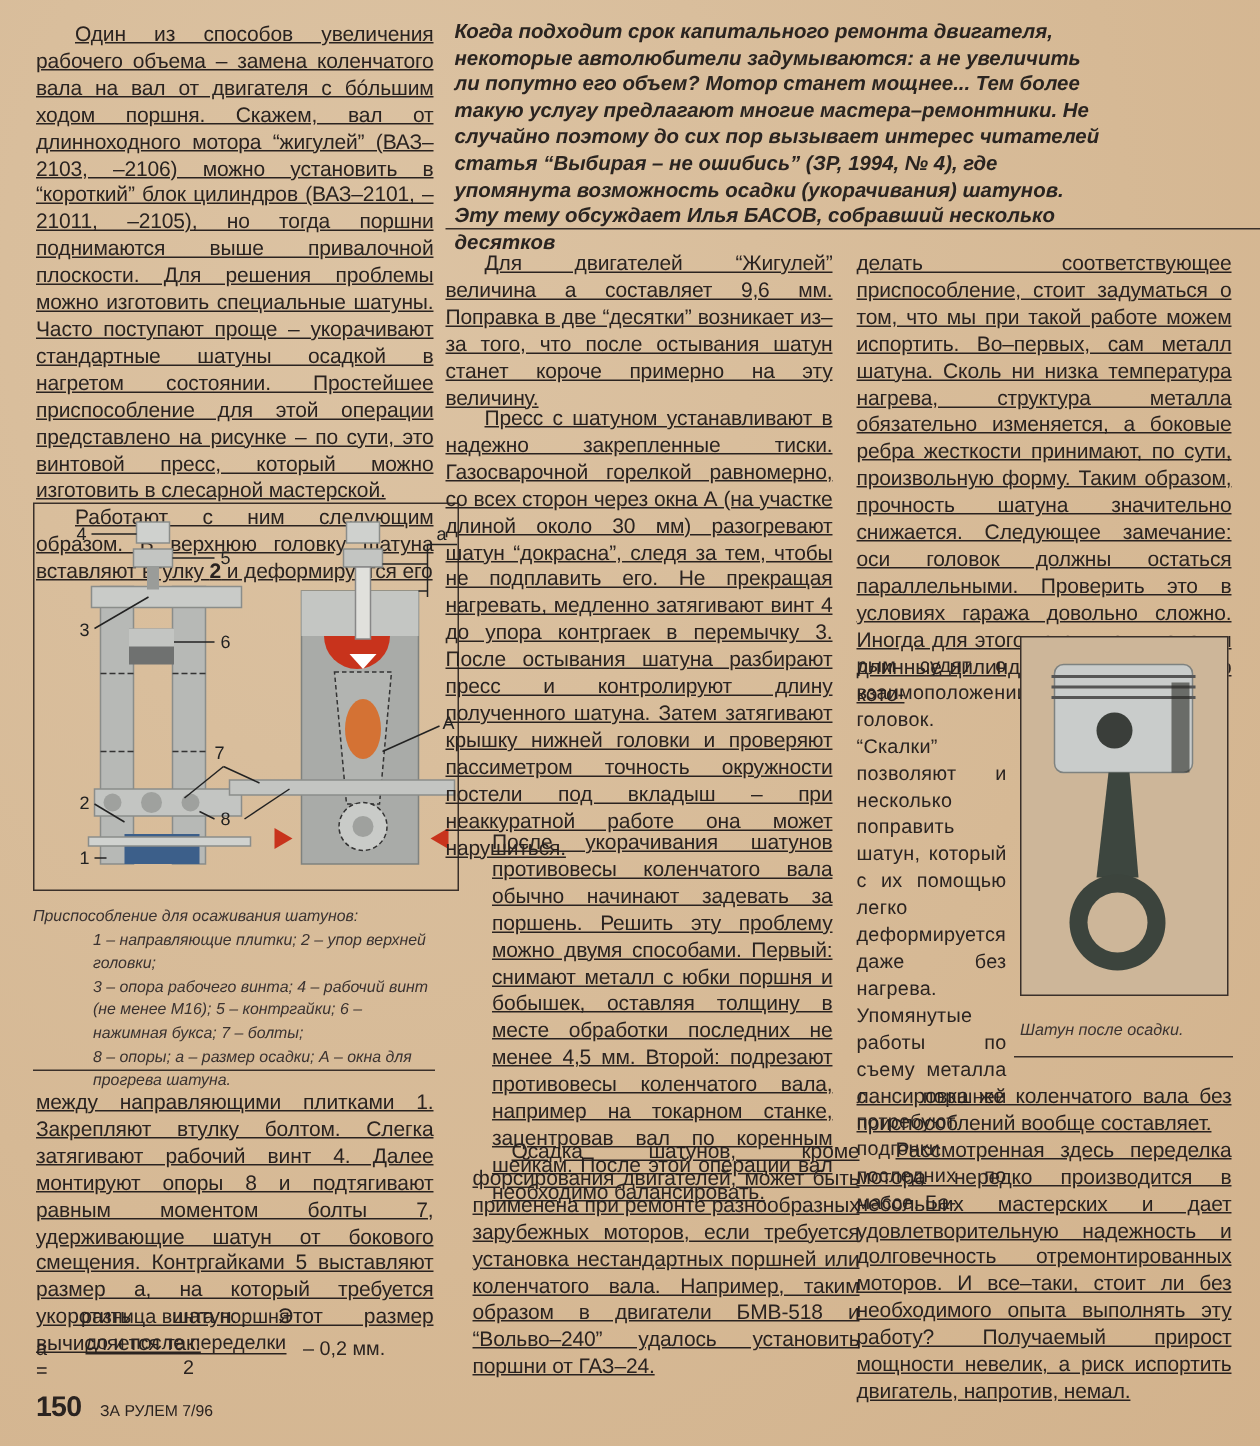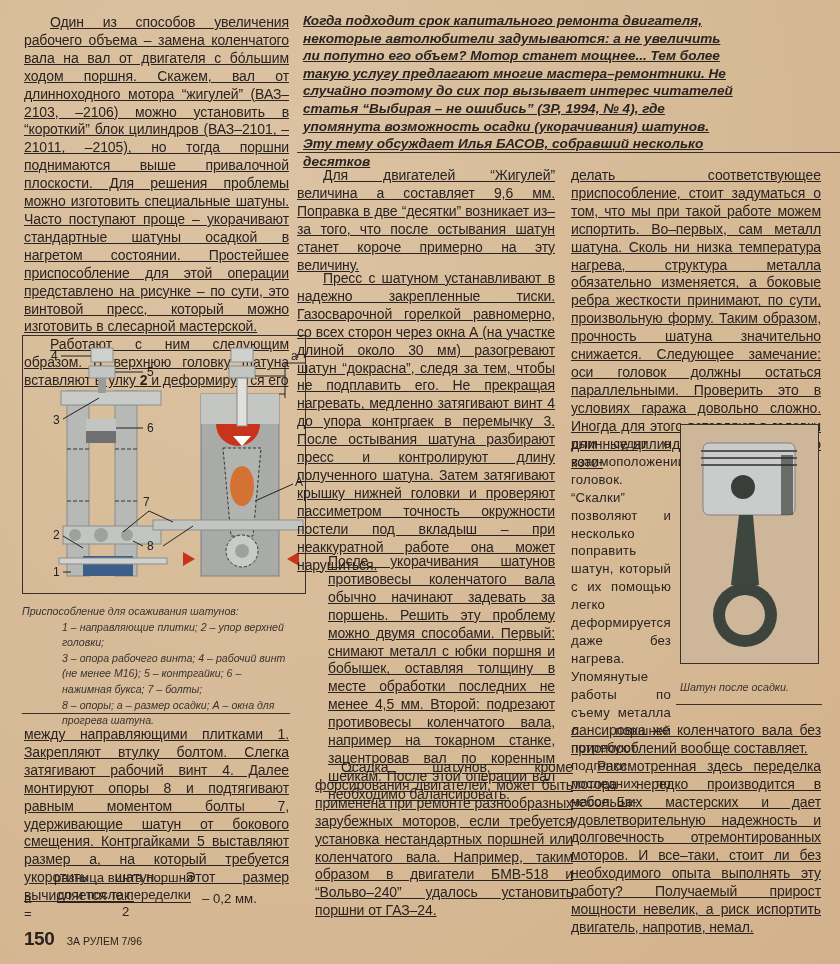--- a/index.html
+++ b/index.html
@@ -12,7 +12,7 @@
   .ind { text-indent:26px; }
   b { font-weight:bold; }
   .intro { position:absolute; left:303px; top:12px; width:430px; font-style:italic; font-weight:bold;
-           font-size:13.6px; line-height:17.6px; color:#2a2420;text-decoration:underline; }
+           font-size:13.6px; line-height:17.6px; color:#2a2420; }
   .rule { position:absolute; background:#3a302a; height:1px; }
   .figure { position:absolute; left:22px; top:335px; width:282px; height:257px; border:1px solid #3a302a; border-left:1px solid #3a302a; }
   .caption { position:absolute; left:22px; top:604px; width:270px; font-style:italic; font-size:10.6px; line-height:15.6px; color:#3a3230; }

